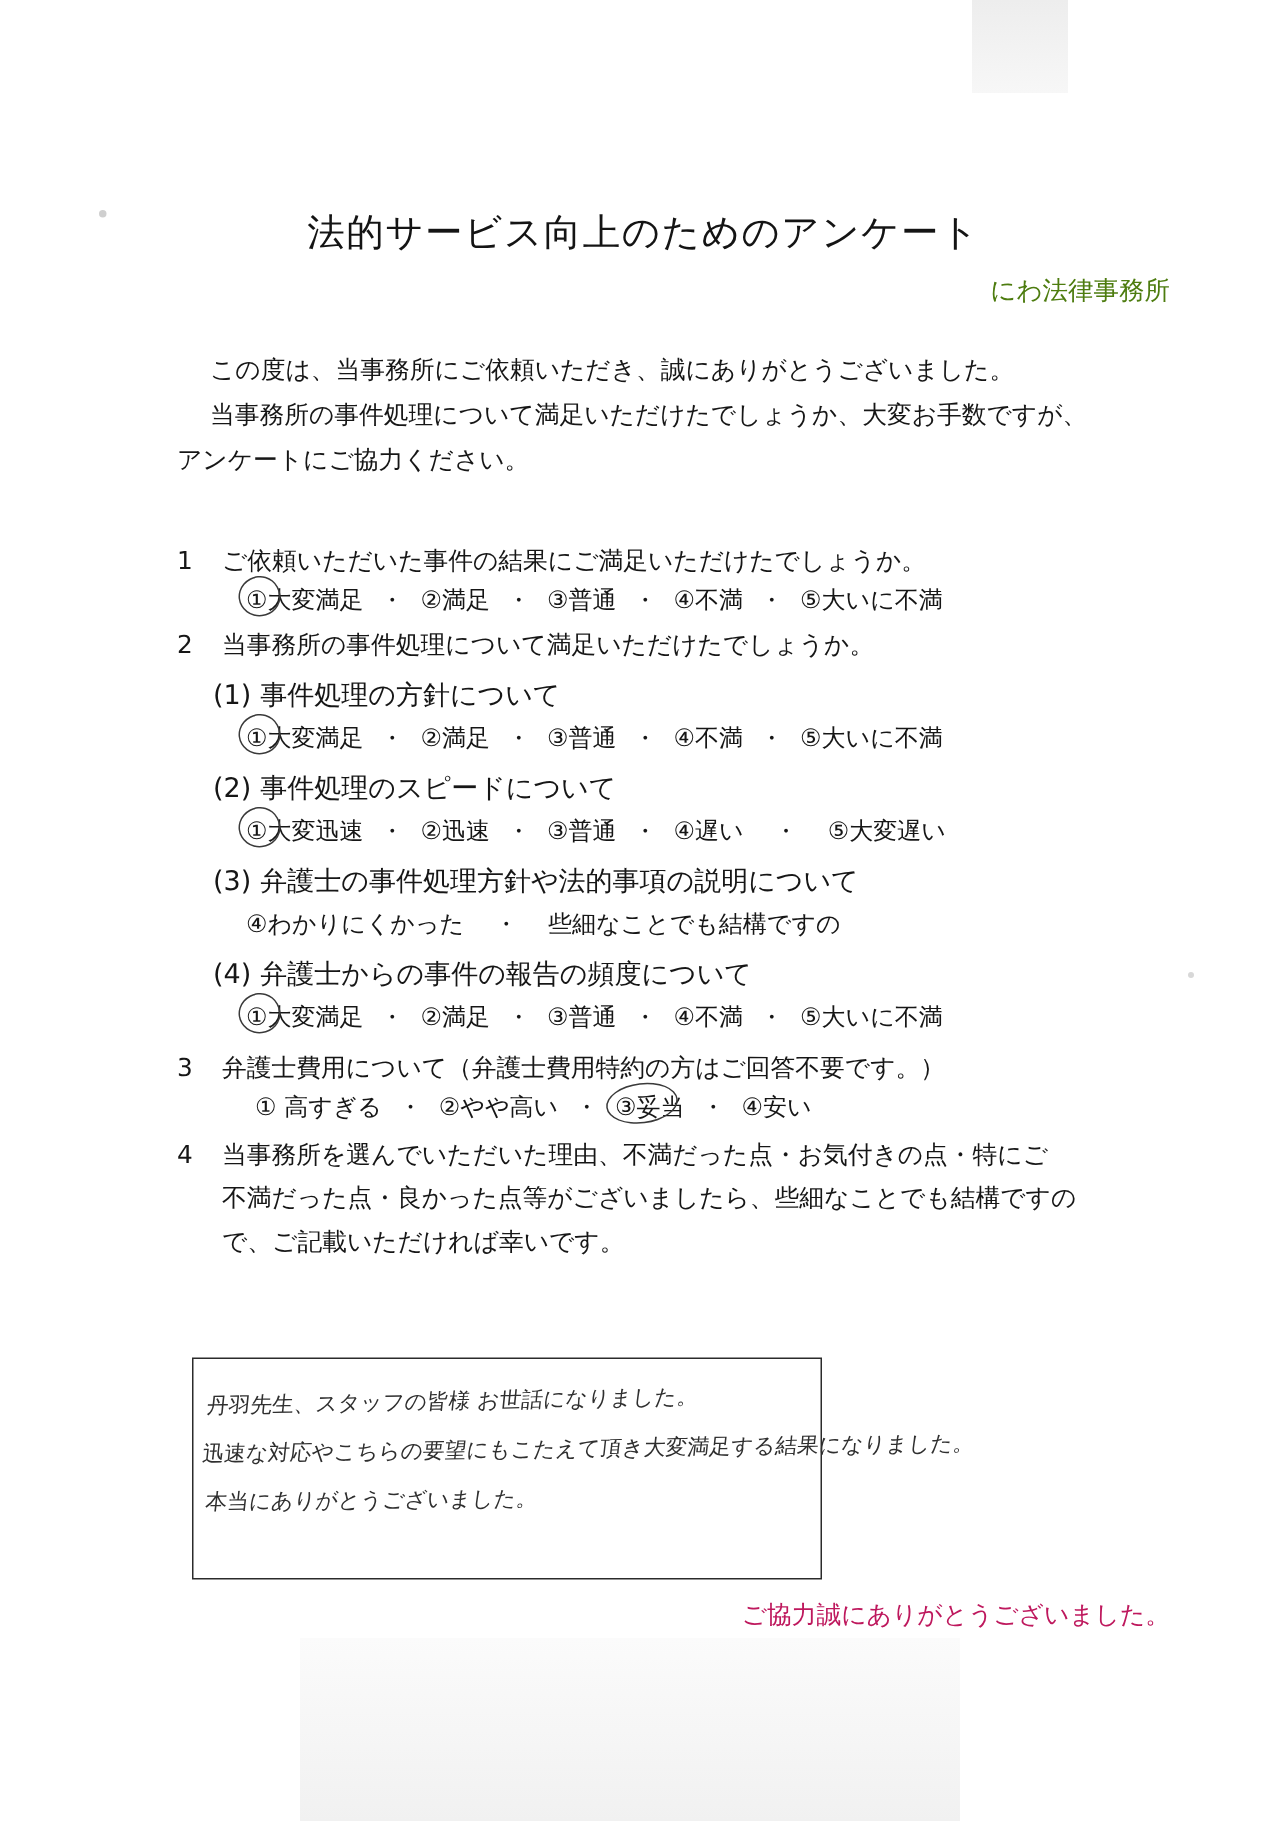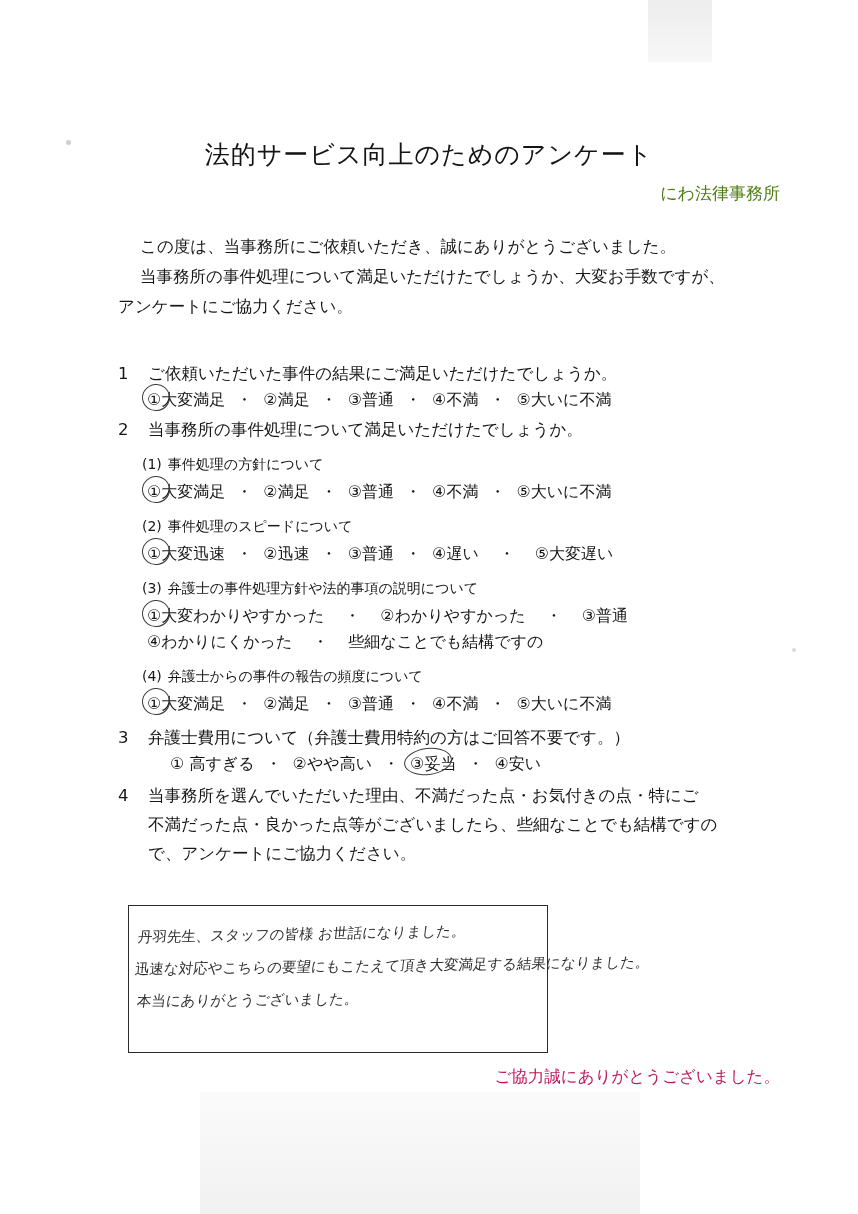--- a/index.html
+++ b/index.html
@@ -105,7 +105,7 @@
   .sub-label .sub-num { margin-right: 6px; }
 
   .options {
-    margin-left: 29px;
+    margin-left: 46px;
     font-size: 16px;
     margin-top: 2px;
     margin-bottom: 2px;

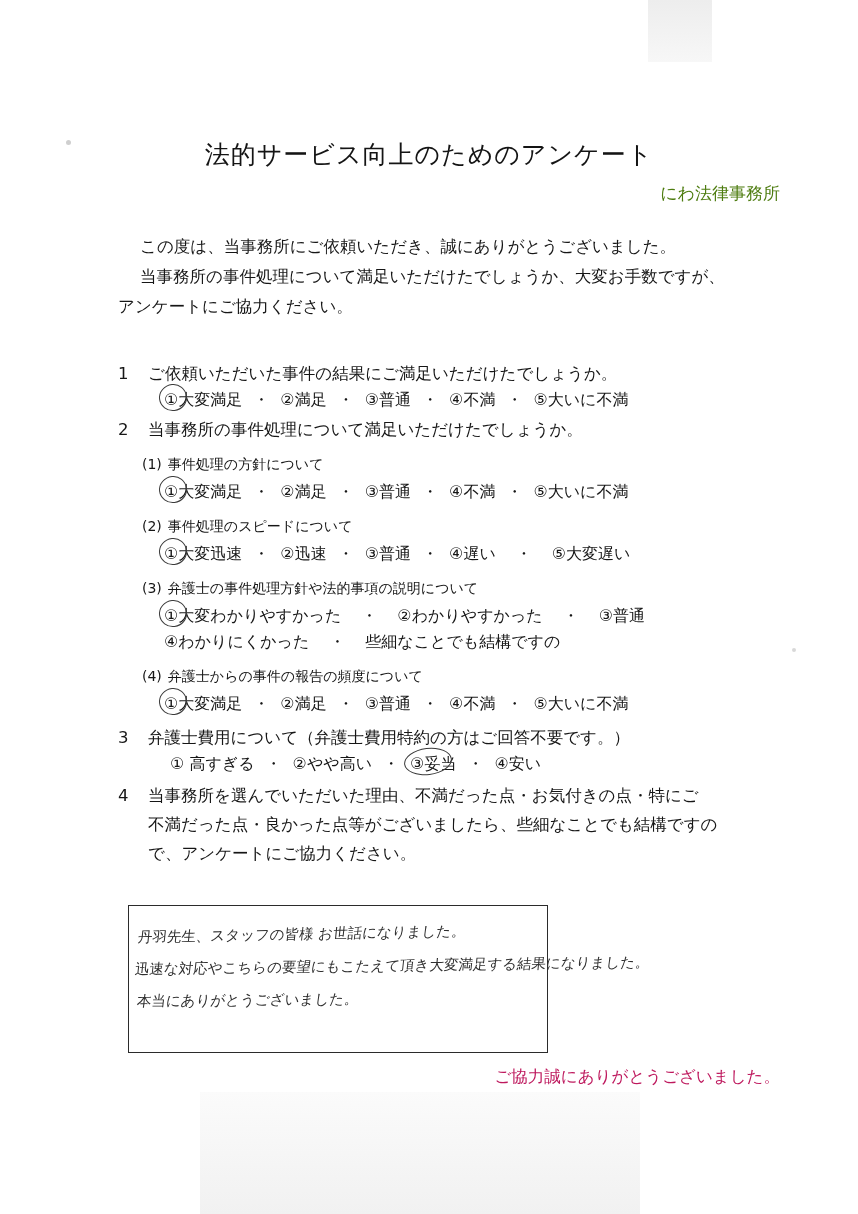--- a/index.html
+++ b/index.html
@@ -98,7 +98,7 @@
 
   .sub-label {
     margin-left: 24px;
-    font-size: 14px;
+    font-size: 18px;
     margin-top: 10px;
     margin-bottom: 4px;
   }

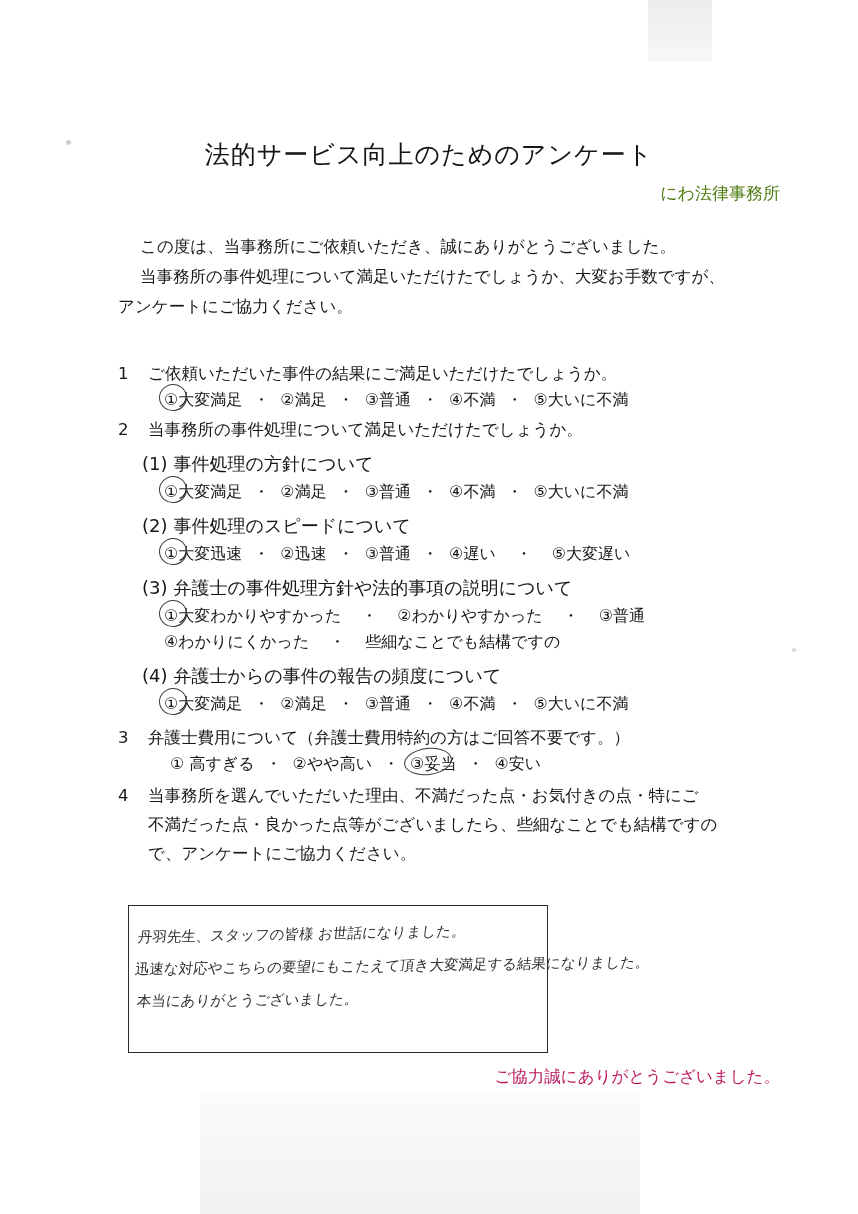--- a/index.html
+++ b/index.html
@@ -237,9 +237,6 @@
         <span class="sub-num">(3)</span><span>弁護士の事件処理方針や法的事項の説明について</span>
       </div>
       <div class="options">
-        <span class="opt circled">①大変わかりやすかった</span><span class="sep-wide">・</span><span class="opt">②わかりやすかった</span><span class="sep-wide">・</span><span class="opt">③普通</span>
-      </div>
-      <div class="options">
         <span class="opt">④わかりにくかった</span><span class="sep-wide">・</span><span class="opt">些細なことでも結構ですの</span>
       </div>
 

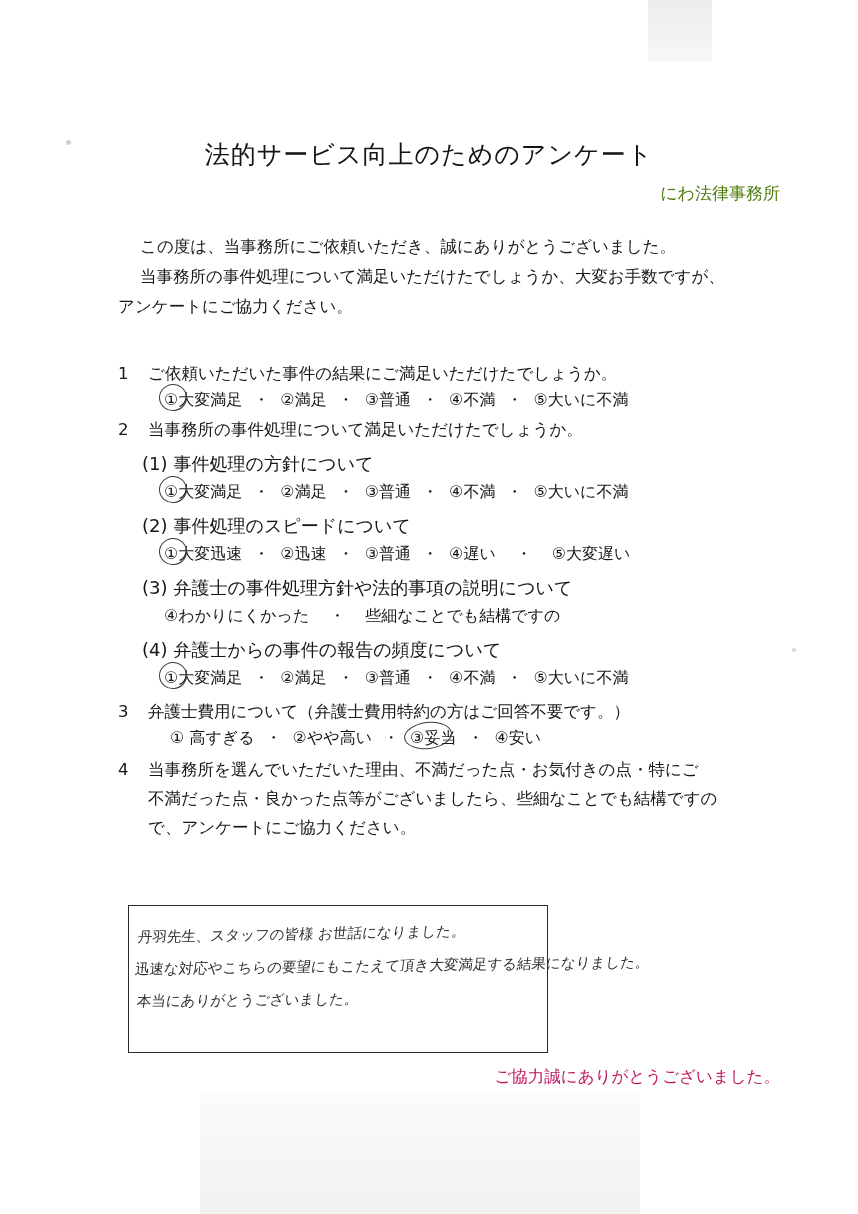--- a/index.html
+++ b/index.html
@@ -265,7 +265,7 @@
       </div>
       <div class="q4-body">
         <div>不満だった点・良かった点等がございましたら、些細なことでも結構ですの</div>
-        <div>で、アンケートにご協力ください。</div>
+        <div>で、ご記載いただければ幸いです。</div>
       </div>
     </div>
 

